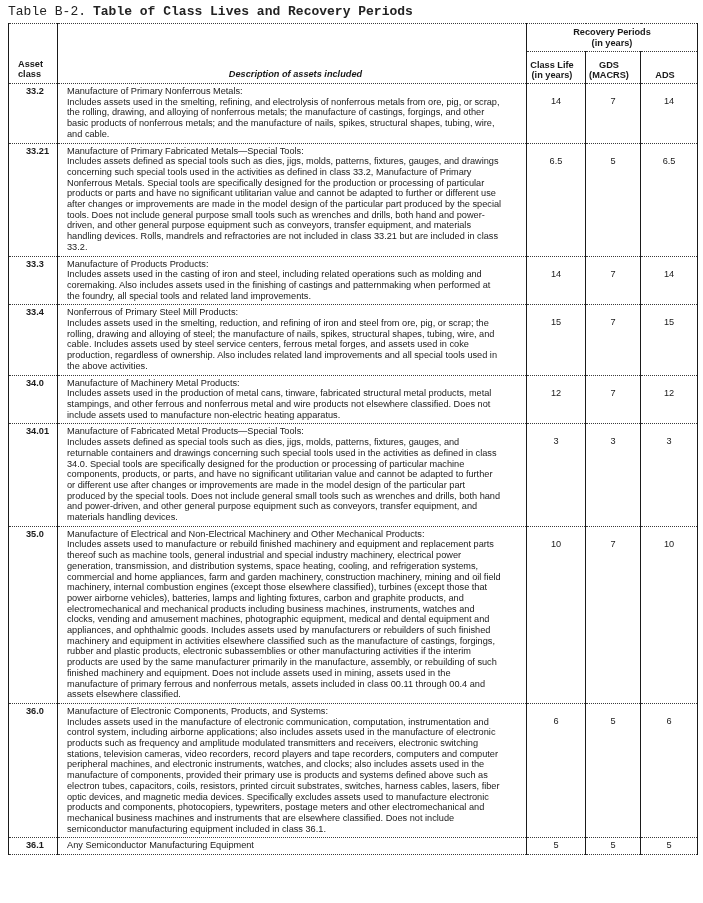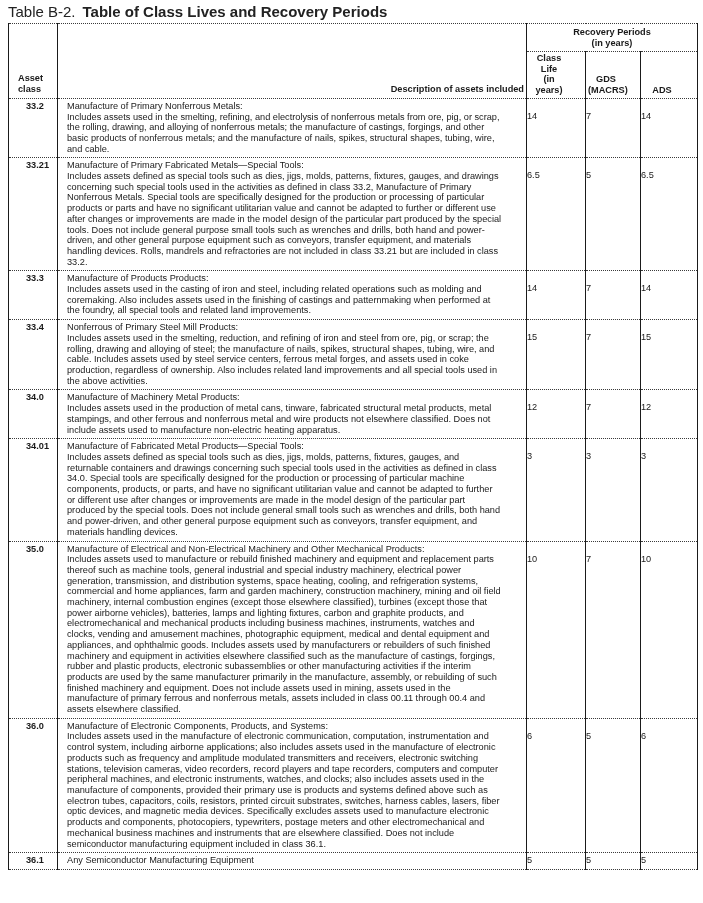--- a/index.html
+++ b/index.html
@@ -13,9 +13,10 @@
   }
   .doc-title {
     padding:5px 0 4px 8px;
-    font-size:15px;
+    font-size:13px;
     line-height:14px;
     color:#222;
+    font-family:Liberation Mono, monospace;
   }
   .doc-title .prefix { font-weight:normal; }
   .doc-title .main { font-weight:bold; margin-left:7px; }

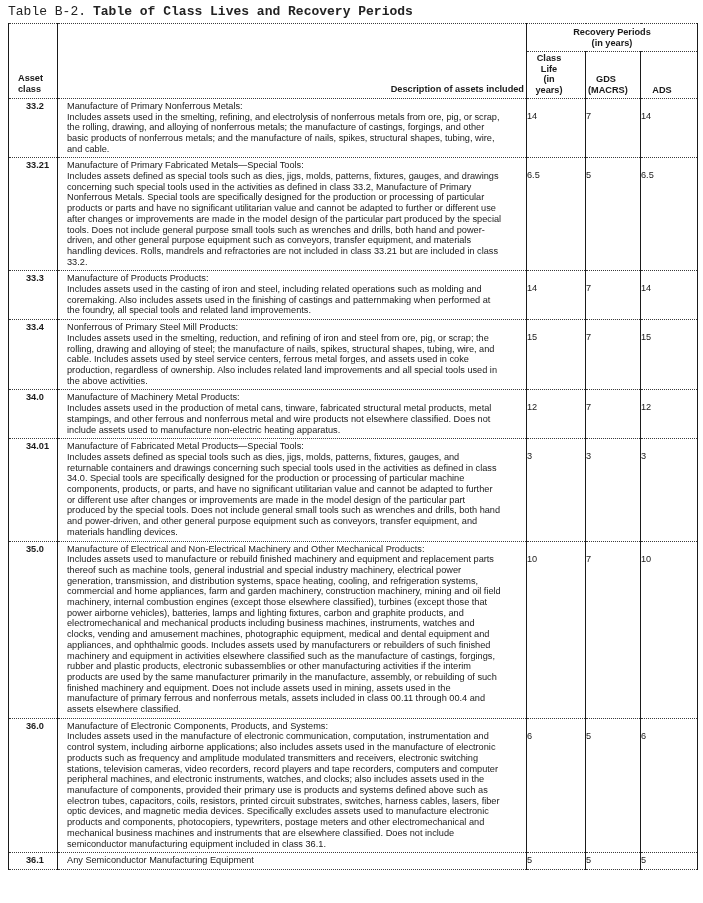--- a/index.html
+++ b/index.html
@@ -70,7 +70,7 @@
     vertical-align:bottom;
     white-space:pre-line;
     height:28px;
-    padding:1px 16px 2px 2px;
+    padding:1px 10px 2px 2px;
   }
 
   .c-asset {

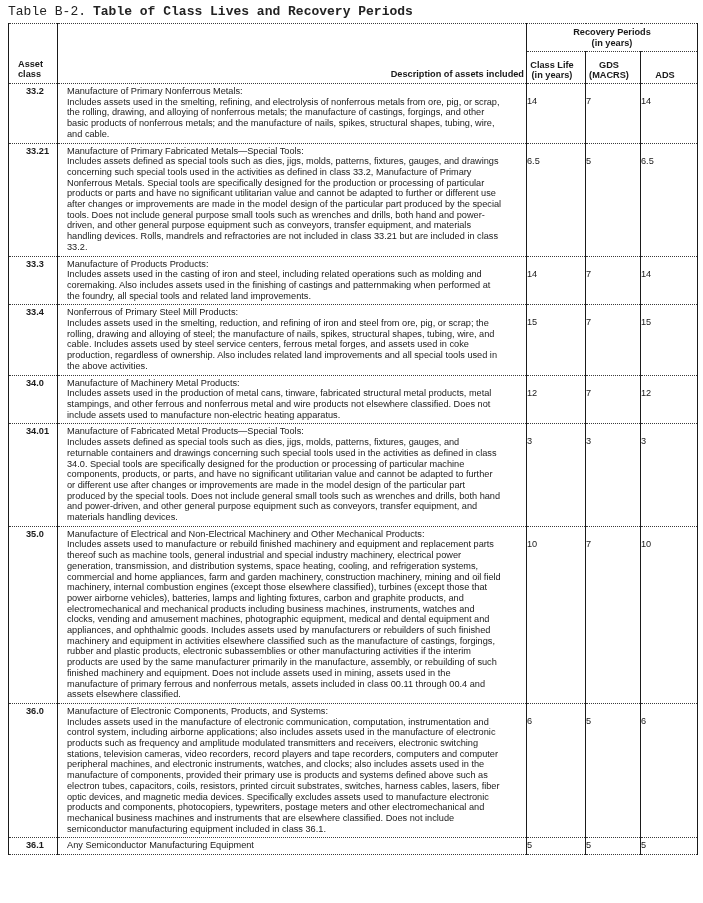--- a/index.html
+++ b/index.html
@@ -55,8 +55,9 @@
   }
   .h-desc {
     vertical-align:bottom;
-    text-align:right;
+    text-align:center;
     padding:2px 2px 3px 9px;
+    font-style:italic;
   }
   .h-recovery {
     text-align:center;

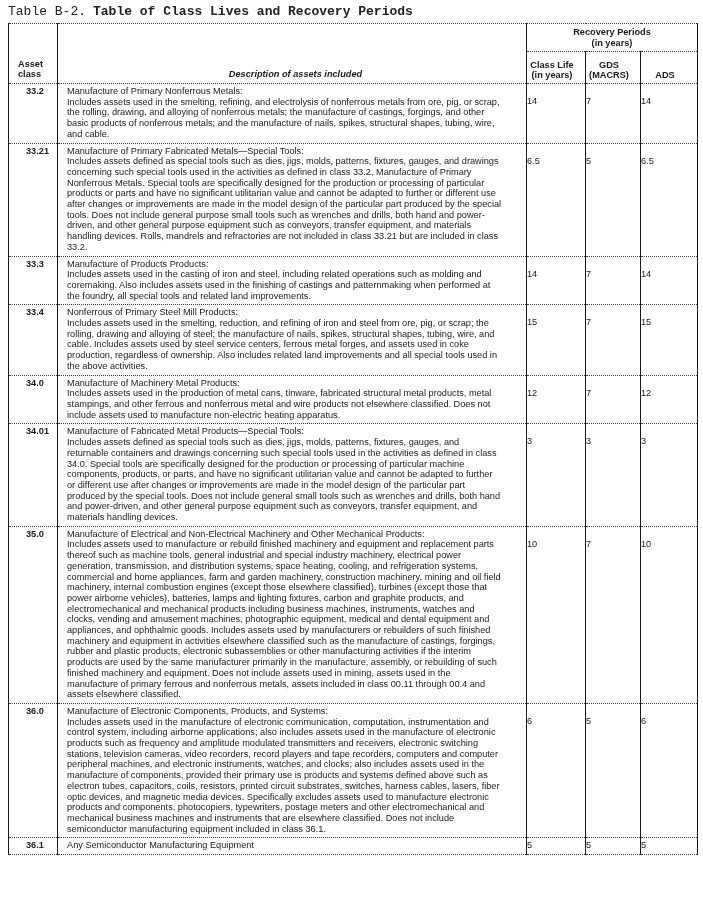--- a/index.html
+++ b/index.html
@@ -86,7 +86,7 @@
   .row-desc  { display:block; }
   .row-desc:empty { display:none; }
   .c-val {
-    text-align:left;
+    text-align:center;
     padding-top:12px;
   }
   tr.single .c-val { padding-top:2px; }

